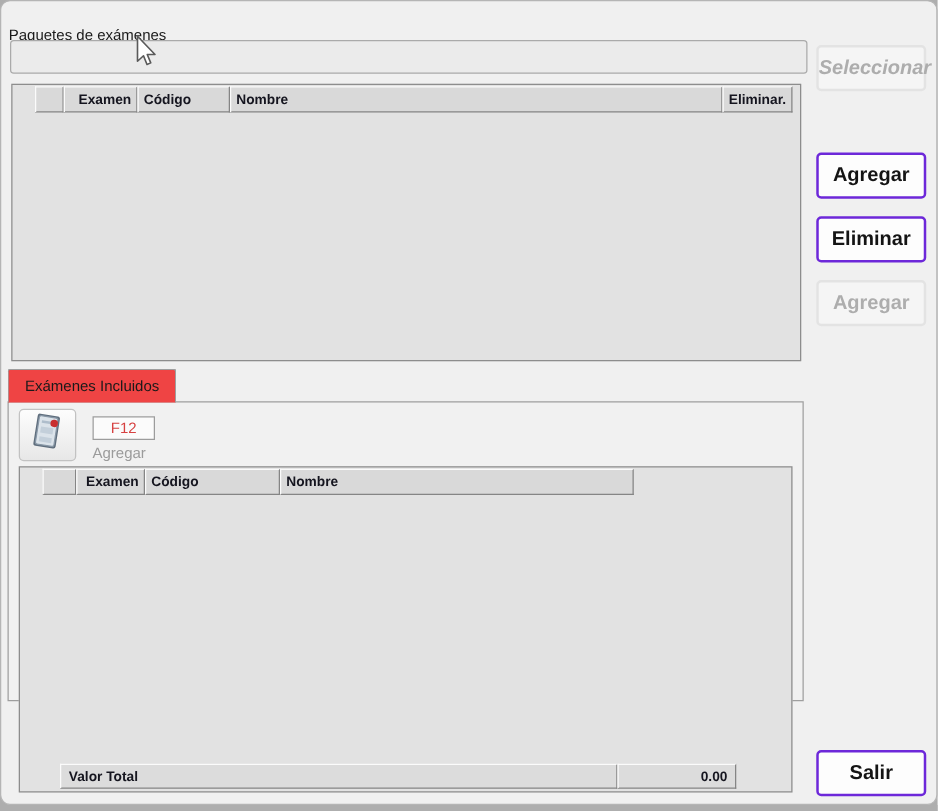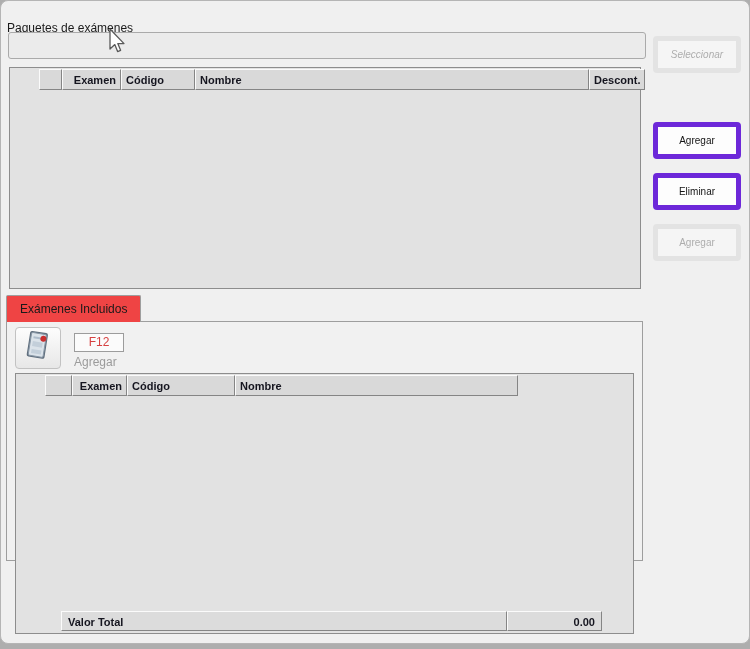--- a/index.html
+++ b/index.html
@@ -106,11 +106,12 @@
     position: absolute; left: 652px;
     width: 88px; height: 37px;
     background: #fdfdfd;
-    border: 5px solid #6d28d9;
+    border: 2px solid #6d28d9;
     border-radius: 4px;
-    font-size: 10px; color: #141414;
+    font-size: 16px; color: #141414;
     font-family: inherit;
     cursor: pointer;
+    font-weight: bold;
   }
   .side-btn.disabled {
     background: #f5f5f5;

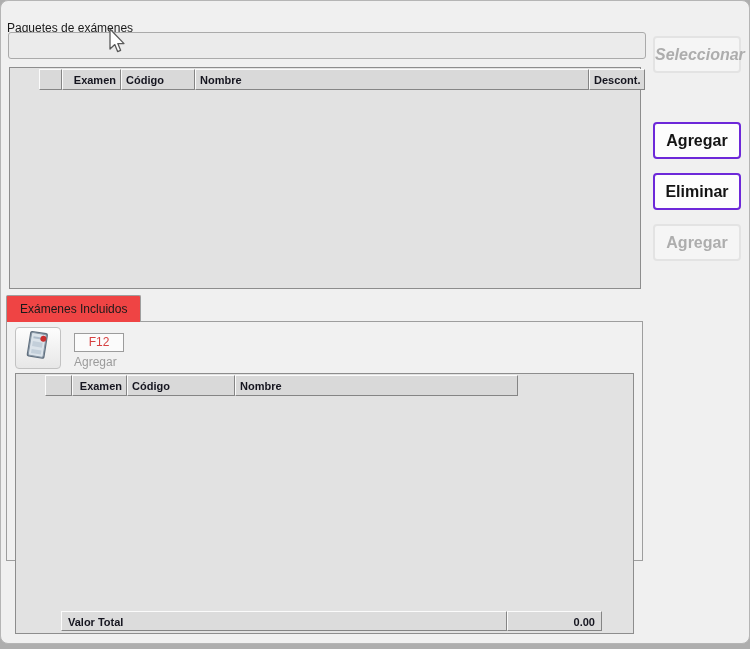--- a/index.html
+++ b/index.html
@@ -40,7 +40,7 @@
     border: 1px solid #8d8d8d;
   }
   .grid1 { left: 8px; top: 66px; width: 632px; height: 222px; }
-  .hdr-row { position: absolute; left: 13px; top: 1px; height: 21px; display: flex; padding-left: 16px; }
+  .hdr-row { position: absolute; left: 2px; top: 1px; height: 21px; display: flex; padding-left: 16px; }
   .hcell {
     background: #d9d9d9;
     border: 1px solid;

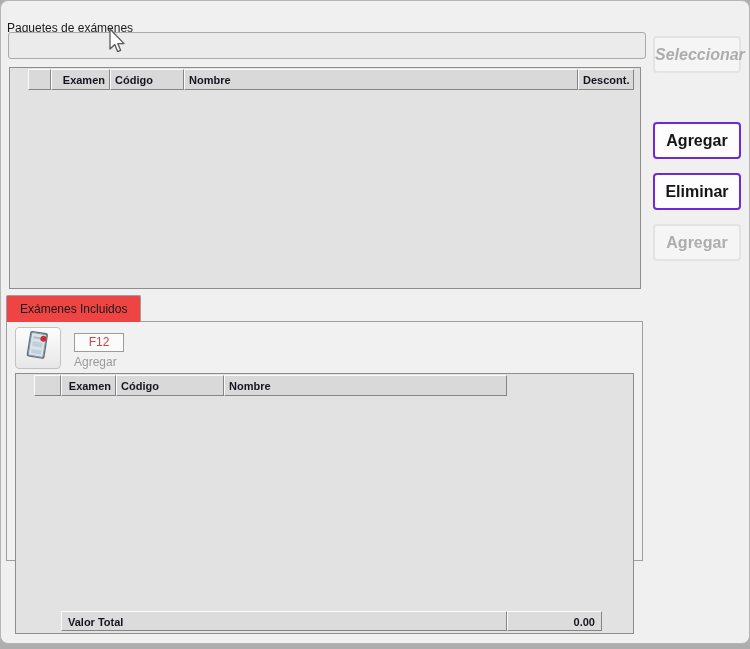--- a/index.html
+++ b/index.html
@@ -141,7 +141,7 @@
       <div class="hcell right" style="width:59px">Examen</div>
       <div class="hcell" style="width:74px">Código</div>
       <div class="hcell" style="width:394px">Nombre</div>
-      <div class="hcell" style="width:56px">Descont.</div>
+      <div class="hcell" style="width:56px">Eliminar.</div>
     </div>
   </div>
 

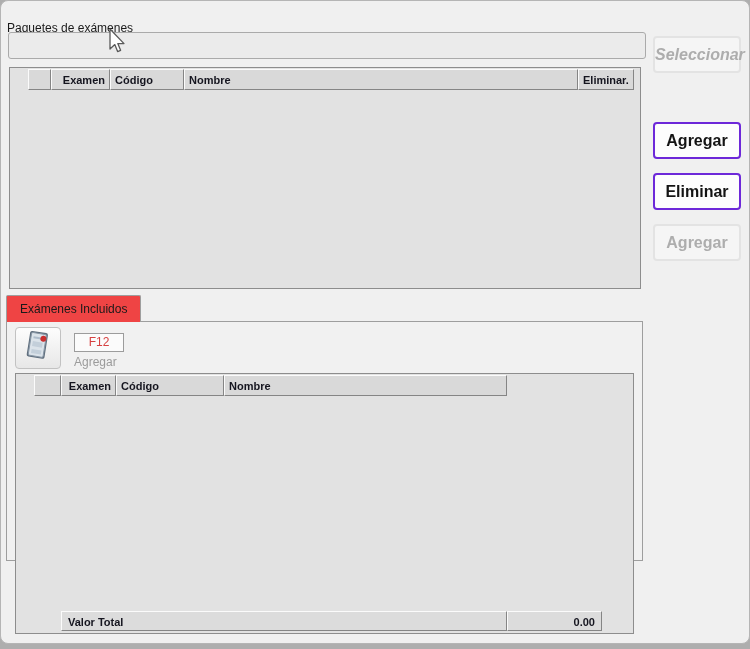--- a/index.html
+++ b/index.html
@@ -90,7 +90,7 @@
   }
   .grid2 { left: 8px; top: 51px; width: 619px; height: 261px; }
 
-  .total-row { position: absolute; left: 45px; bottom: 2px; height: 20px; display: flex; }
+  .total-row { position: absolute; left: 32px; bottom: 2px; height: 20px; display: flex; }
   .tcell {
     background: #dcdcdc;
     border: 1px solid;

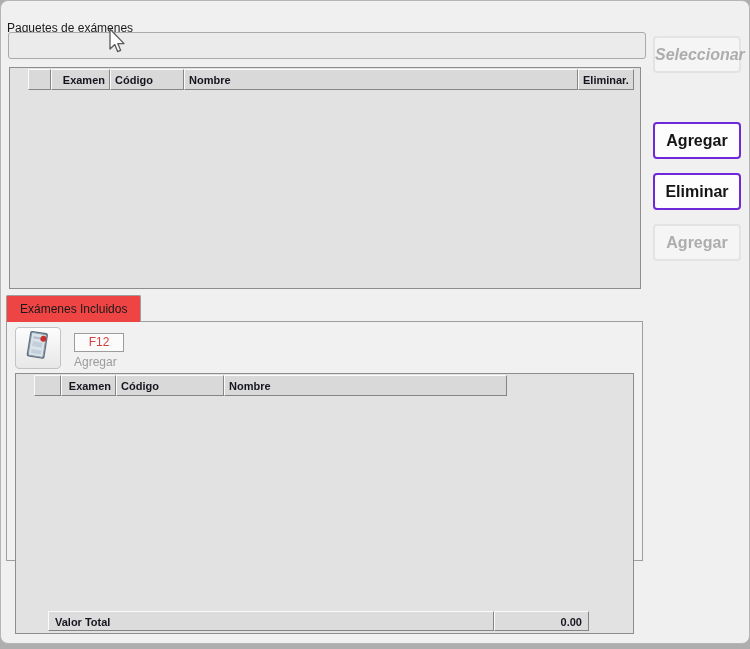--- a/index.html
+++ b/index.html
@@ -149,6 +149,7 @@
   <button class="side-btn" style="top:121px">Agregar</button>
   <button class="side-btn" style="top:172px">Eliminar</button>
   <button class="side-btn disabled" style="top:223px">Agregar</button>
+  <button class="side-btn" style="top:599px">Salir</button>
 
   <div class="tab">Exámenes Incluidos</div>
 

